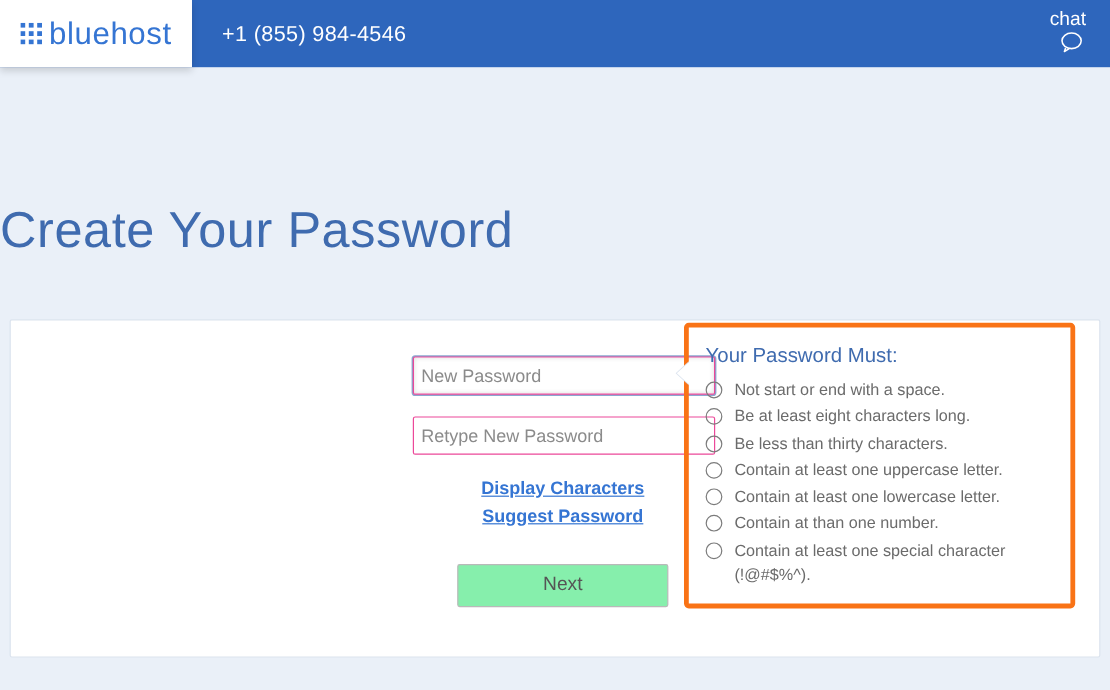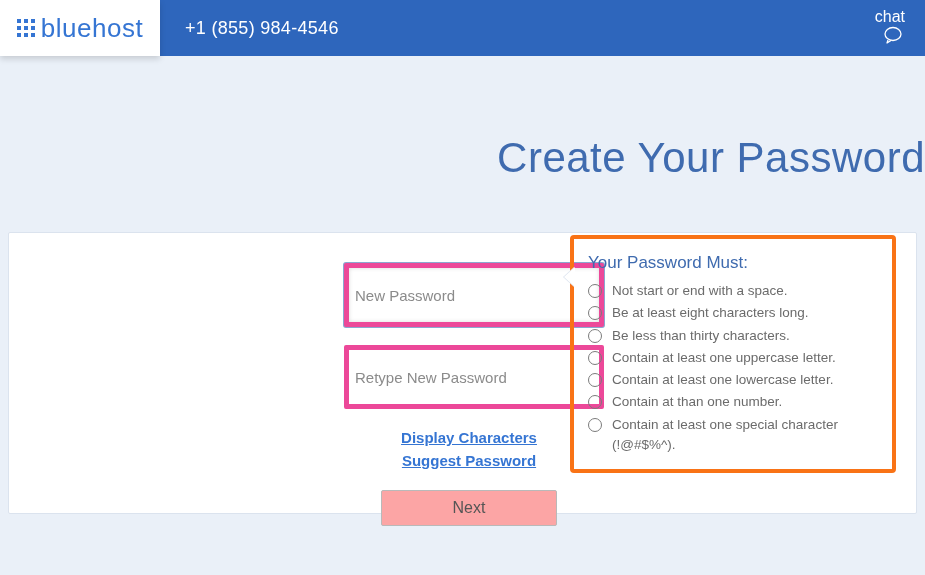--- a/index.html
+++ b/index.html
@@ -62,8 +62,8 @@
   }
   .chat svg { margin-left: 6px; }
   .hero {
-    padding-top: 78px;
-    text-align: right;
+    padding-top: 112px;
+    text-align: left;
   }
   .hero h1 {
     margin: 0;

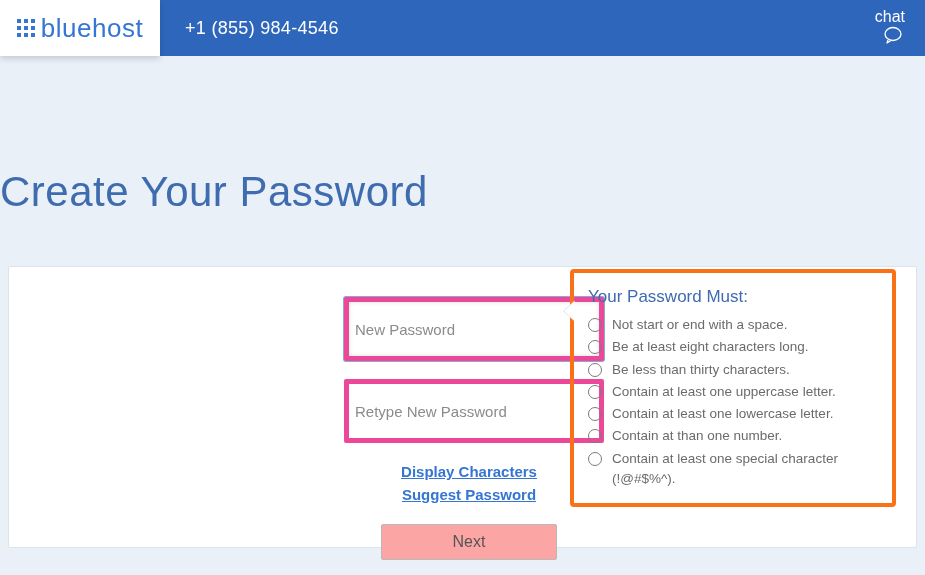--- a/index.html
+++ b/index.html
@@ -91,8 +91,8 @@
   .txt {
     width: 238px;
     height: 30px;
-    padding: 12px 6px;
-    border: 5px solid #ec4899;
+    padding: 0 6px;
+    border: 1px solid #ec4899;
     border-radius: 2px;
     font-size: 15px;
     color: #a21caf;

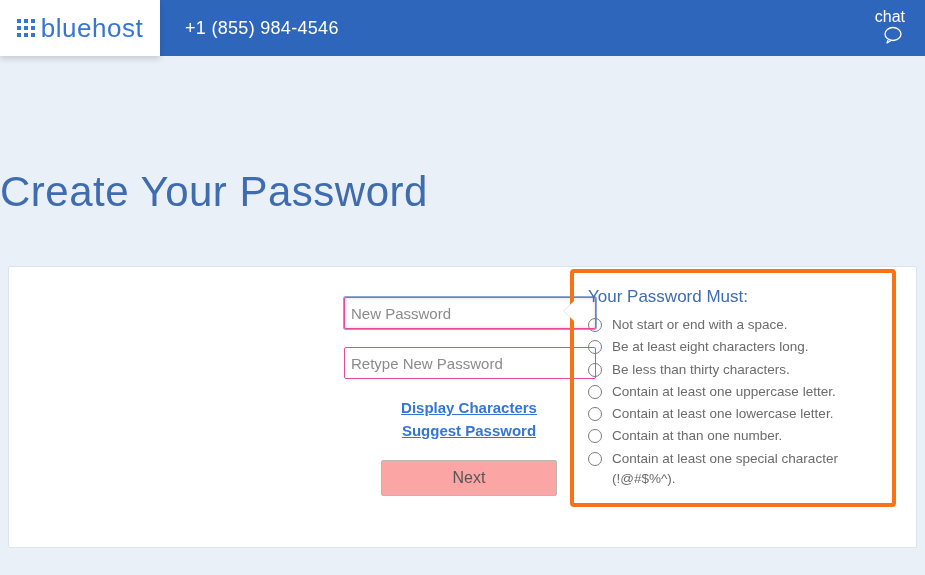--- a/index.html
+++ b/index.html
@@ -113,11 +113,11 @@
   }
   .links { margin-top: 18px; }
   .next-btn {
-    margin-top: 18px;
+    margin-top: 28px;
     width: 176px;
     height: 36px;
     border: 1px solid #b9b9b9;
-    background: #fca5a5;
+    background: #86efac;
     border-radius: 2px;
     font-size: 16px;
     font-weight: 300;

